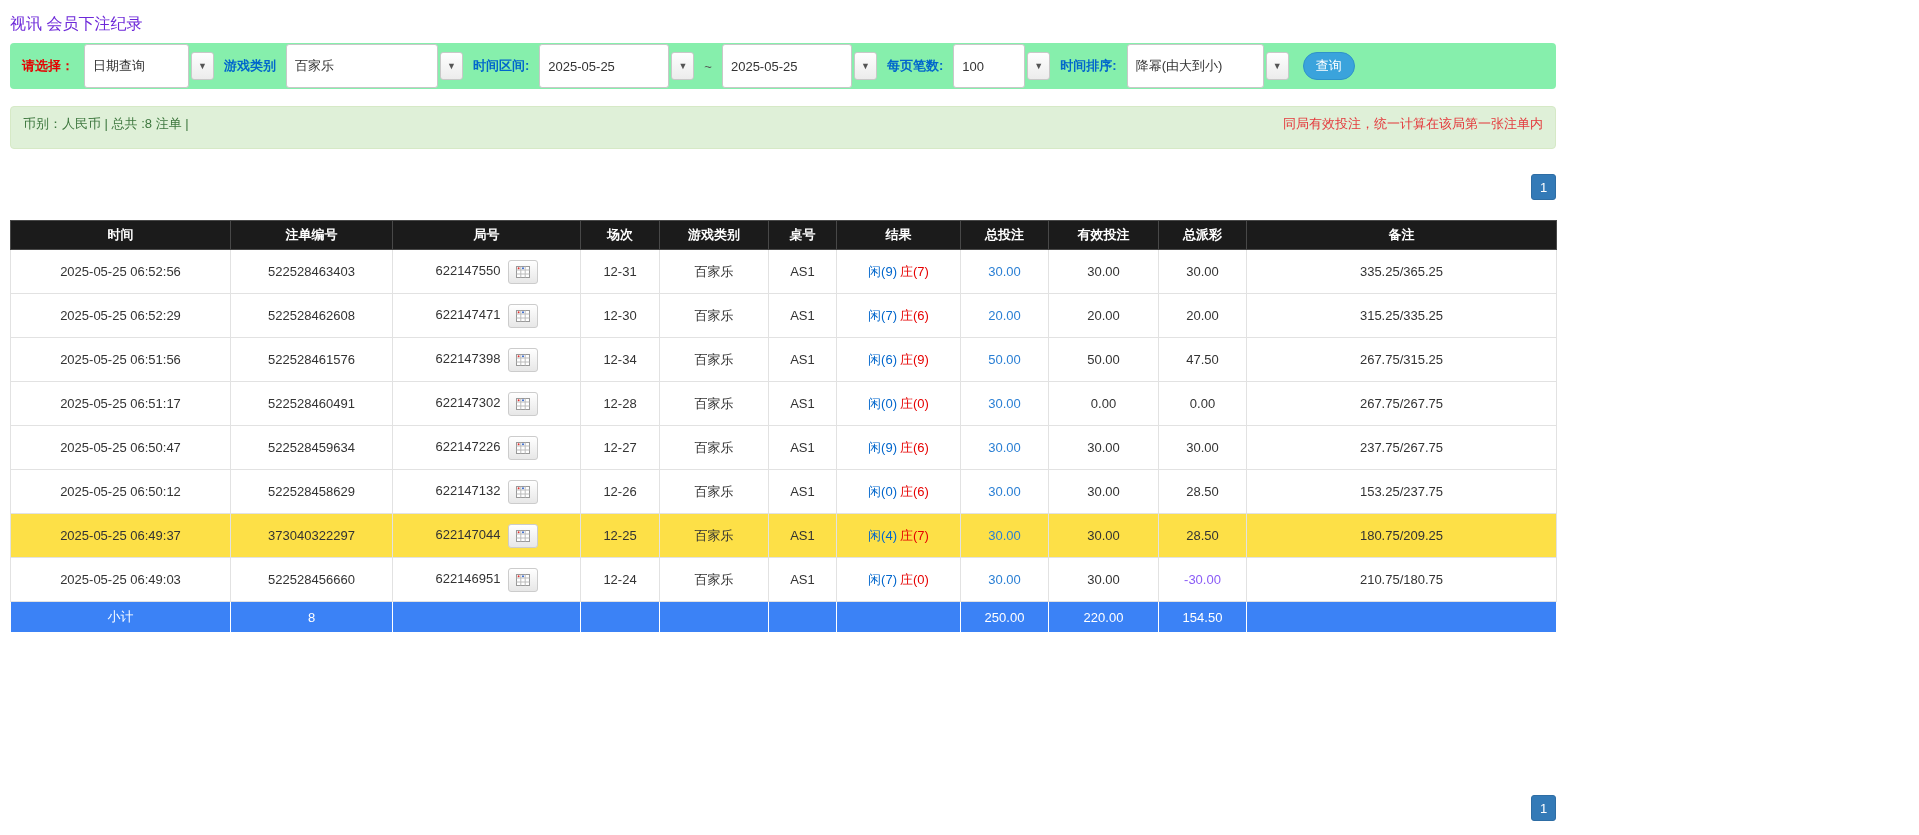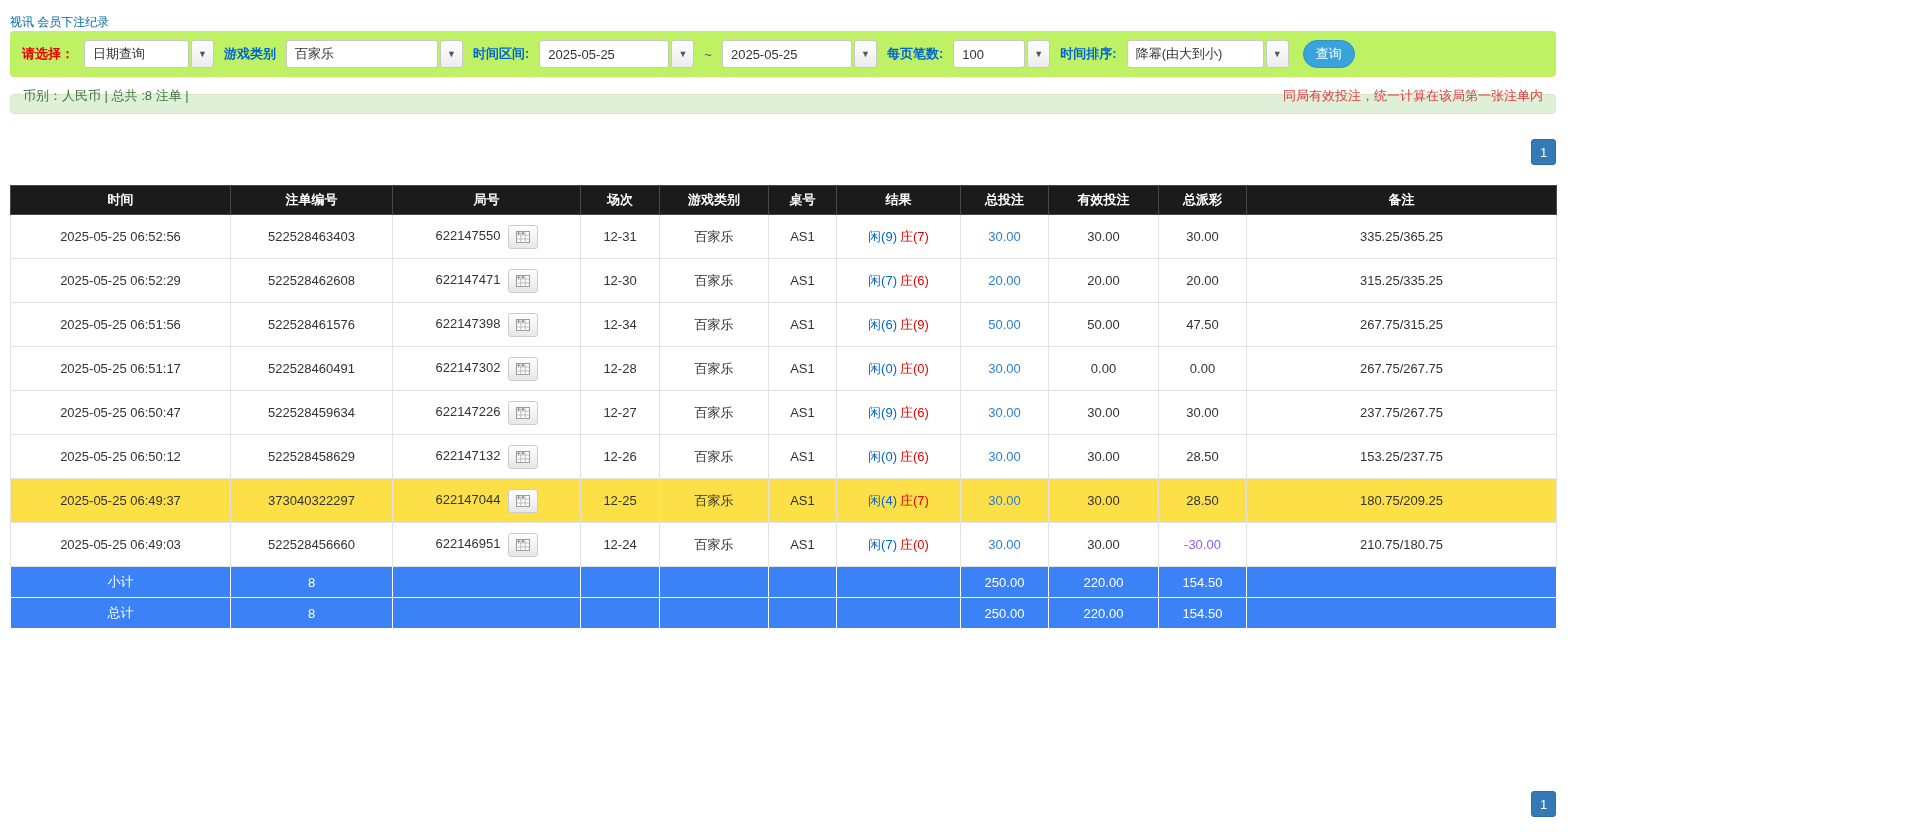--- a/index.html
+++ b/index.html
@@ -11,7 +11,7 @@
   }
   .page { width: 1546px; margin-left: 10px; padding-top: 14px; }
 
-  .page-title { font-size: 12px; font-weight: 400; color: #0369a1; margin-bottom: 0; }
+  .page-title { font-size: 16px; font-weight: 400; color: #6d28d9; margin-bottom: 8px; }
 
   
   .filter-bar {

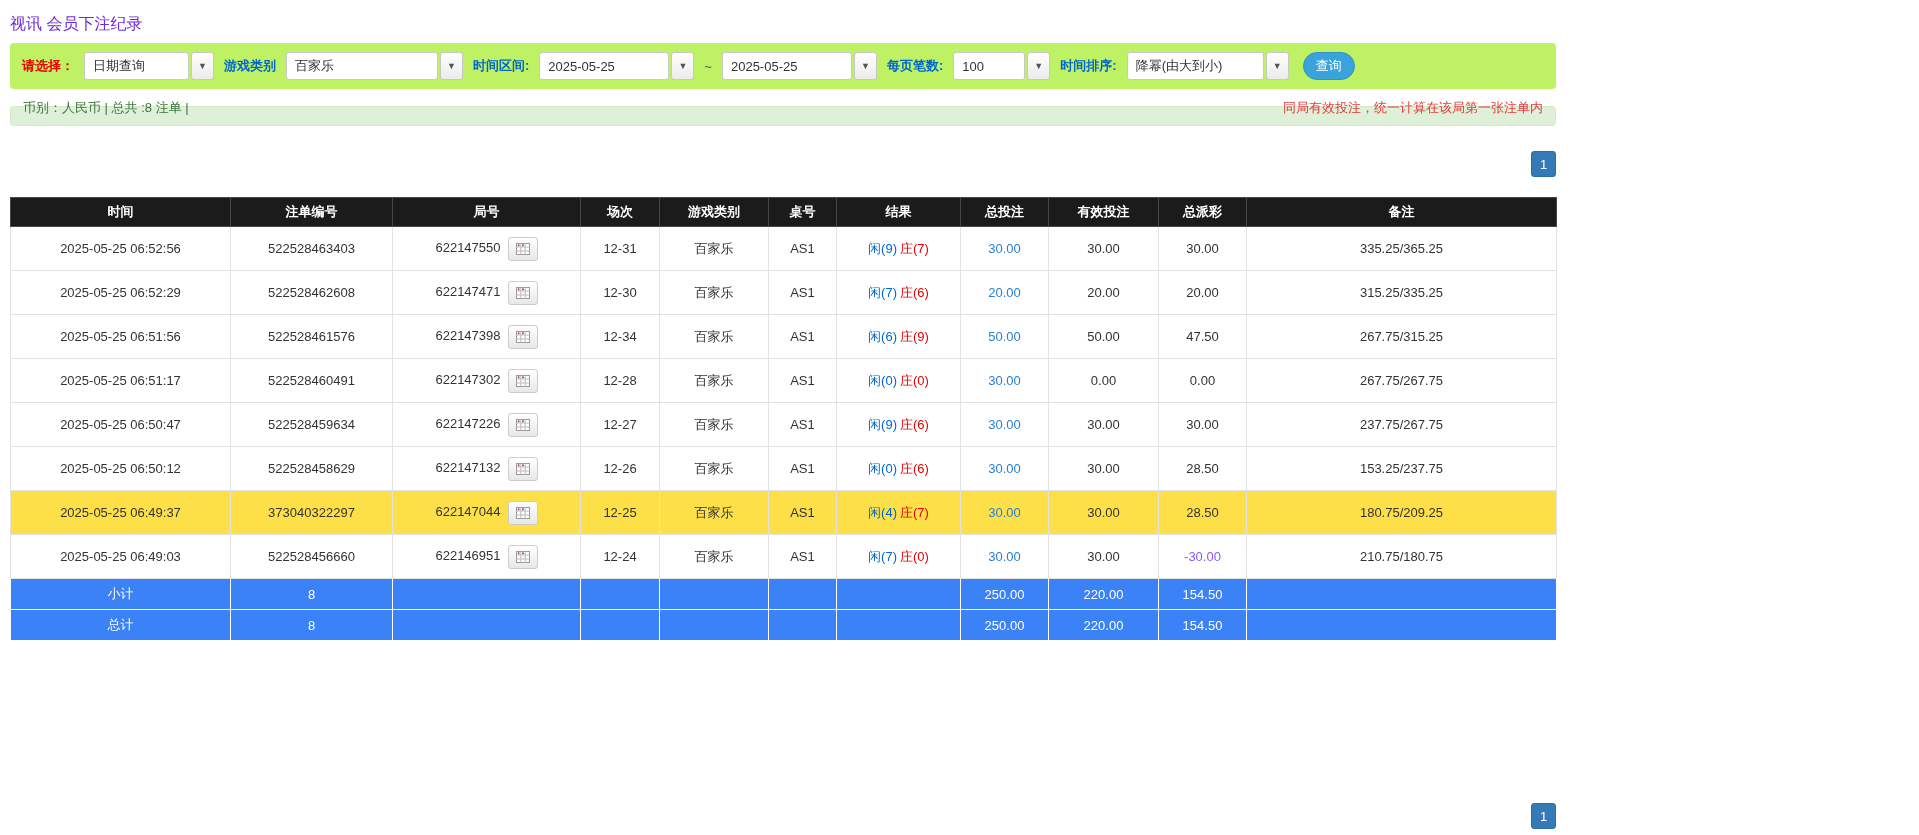--- a/index.html
+++ b/index.html
@@ -16,7 +16,7 @@
   
   .filter-bar {
     display: flex; align-items: center; gap: 10px;
-    background: #bef264; border-radius: 4px;
+    background: #86efac; border-radius: 4px;
     height: 46px; padding: 0 12px; margin-bottom: 17px;
   }
   .lbl { font-weight: bold; white-space: nowrap; }

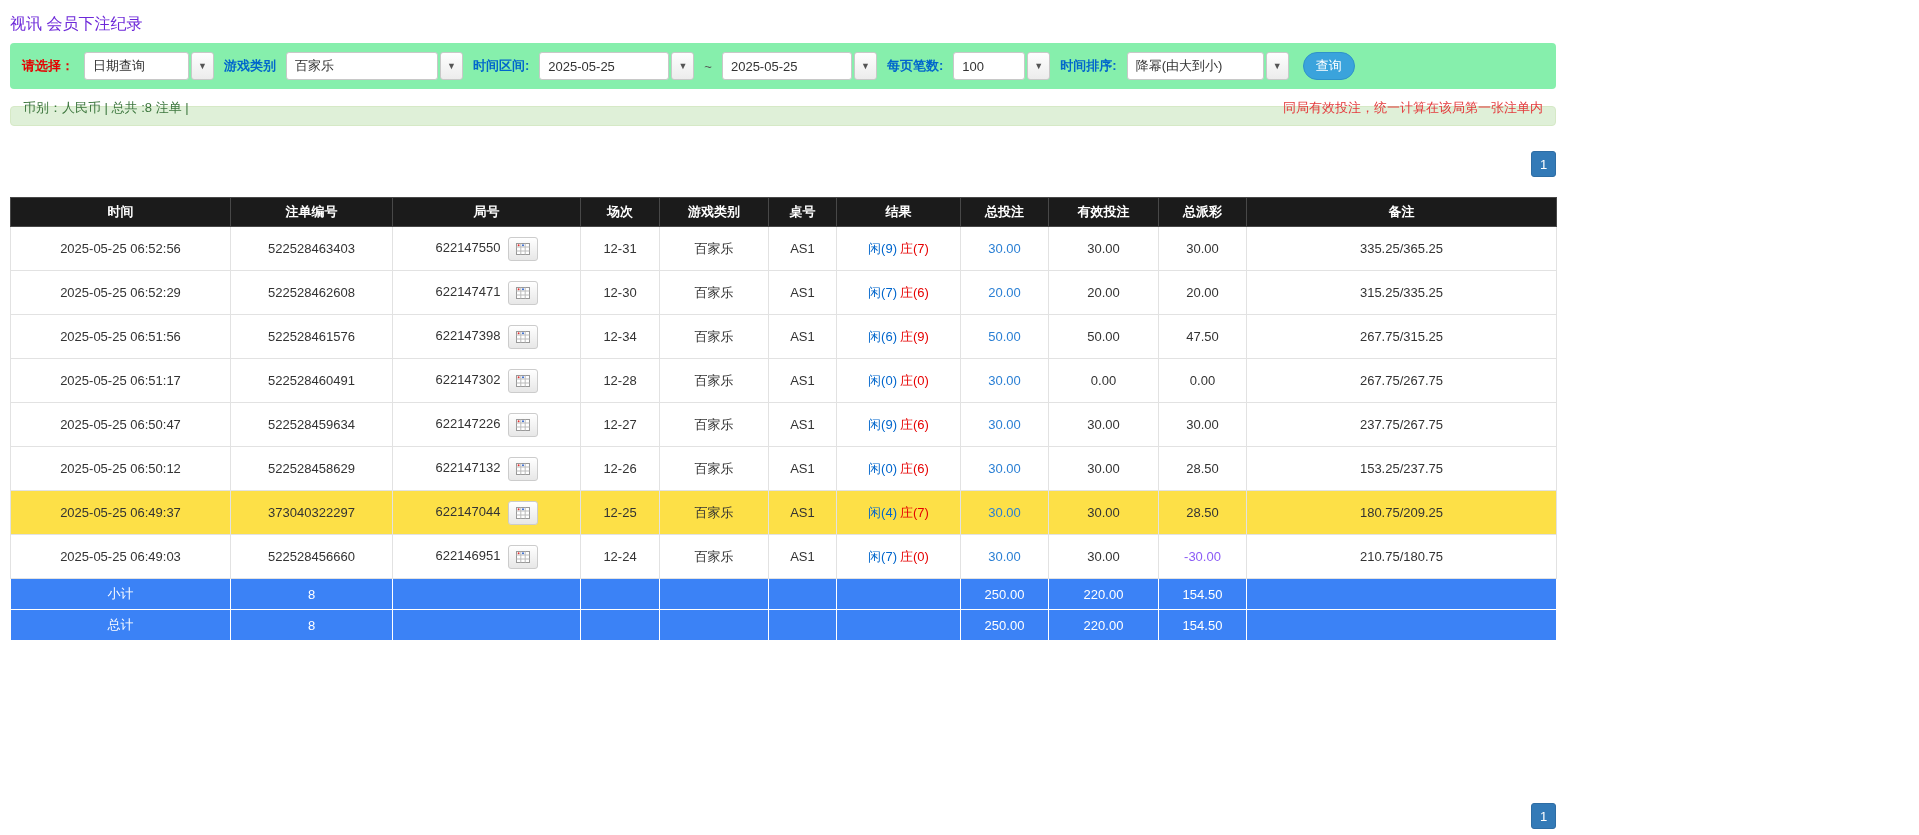--- a/index.html
+++ b/index.html
@@ -24,7 +24,7 @@
   .lbl.blue { color: #0066cc; }
   .combo { display: inline-flex; align-items: center; }
   .combo-input {
-    height: 28px; border: 1px solid #c8c8c8; border-radius: 3px;
+    height: 44px; border: 1px solid #c8c8c8; border-radius: 3px;
     background: #fff; padding: 0 8px; font-size: 13px; color: #333;
     font-family: "Liberation Sans", "DejaVu Sans", sans-serif;
   }

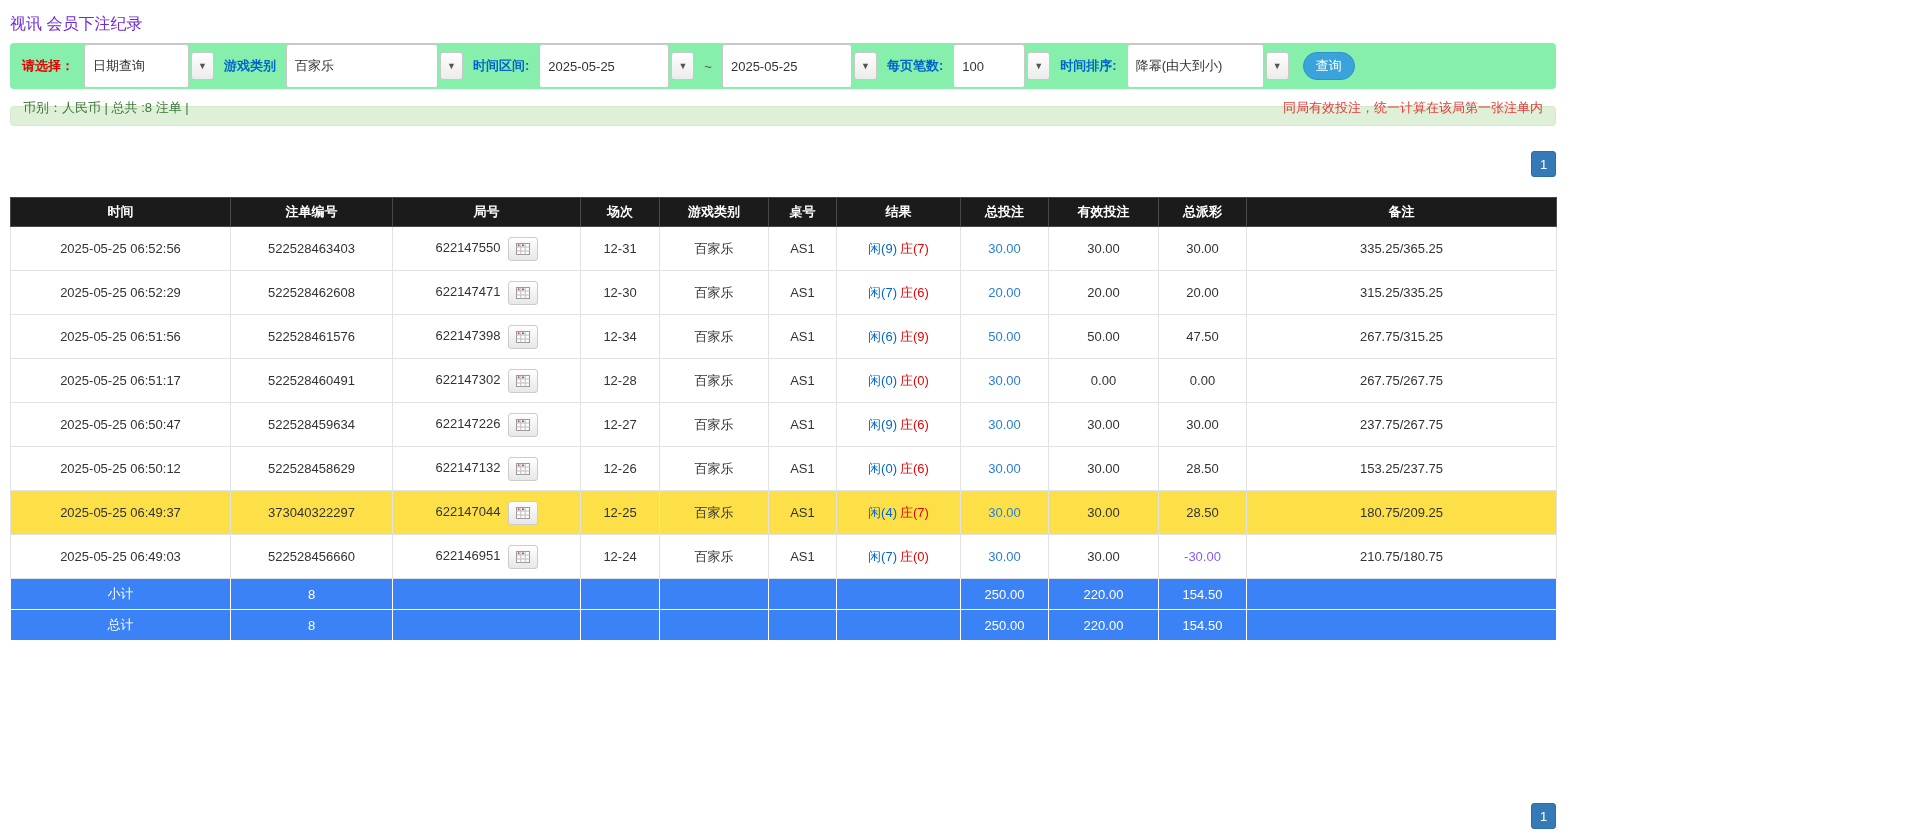--- a/index.html
+++ b/index.html
@@ -51,9 +51,9 @@
 
   
   .summary-bar {
-    display: flex; justify-content: space-between; align-items: flex-end;
+    display: flex; justify-content: space-between; align-items: flex-start;
     background: #dff0d8; border: 1px solid #d6e9c6; border-radius: 4px;
-    padding: 8px 12px; color: #3c763d; height: 20px;
+    padding: 8px 12px; color: #3c763d; height: 43px;
   }
   .summary-right { color: #e4393c; }
 

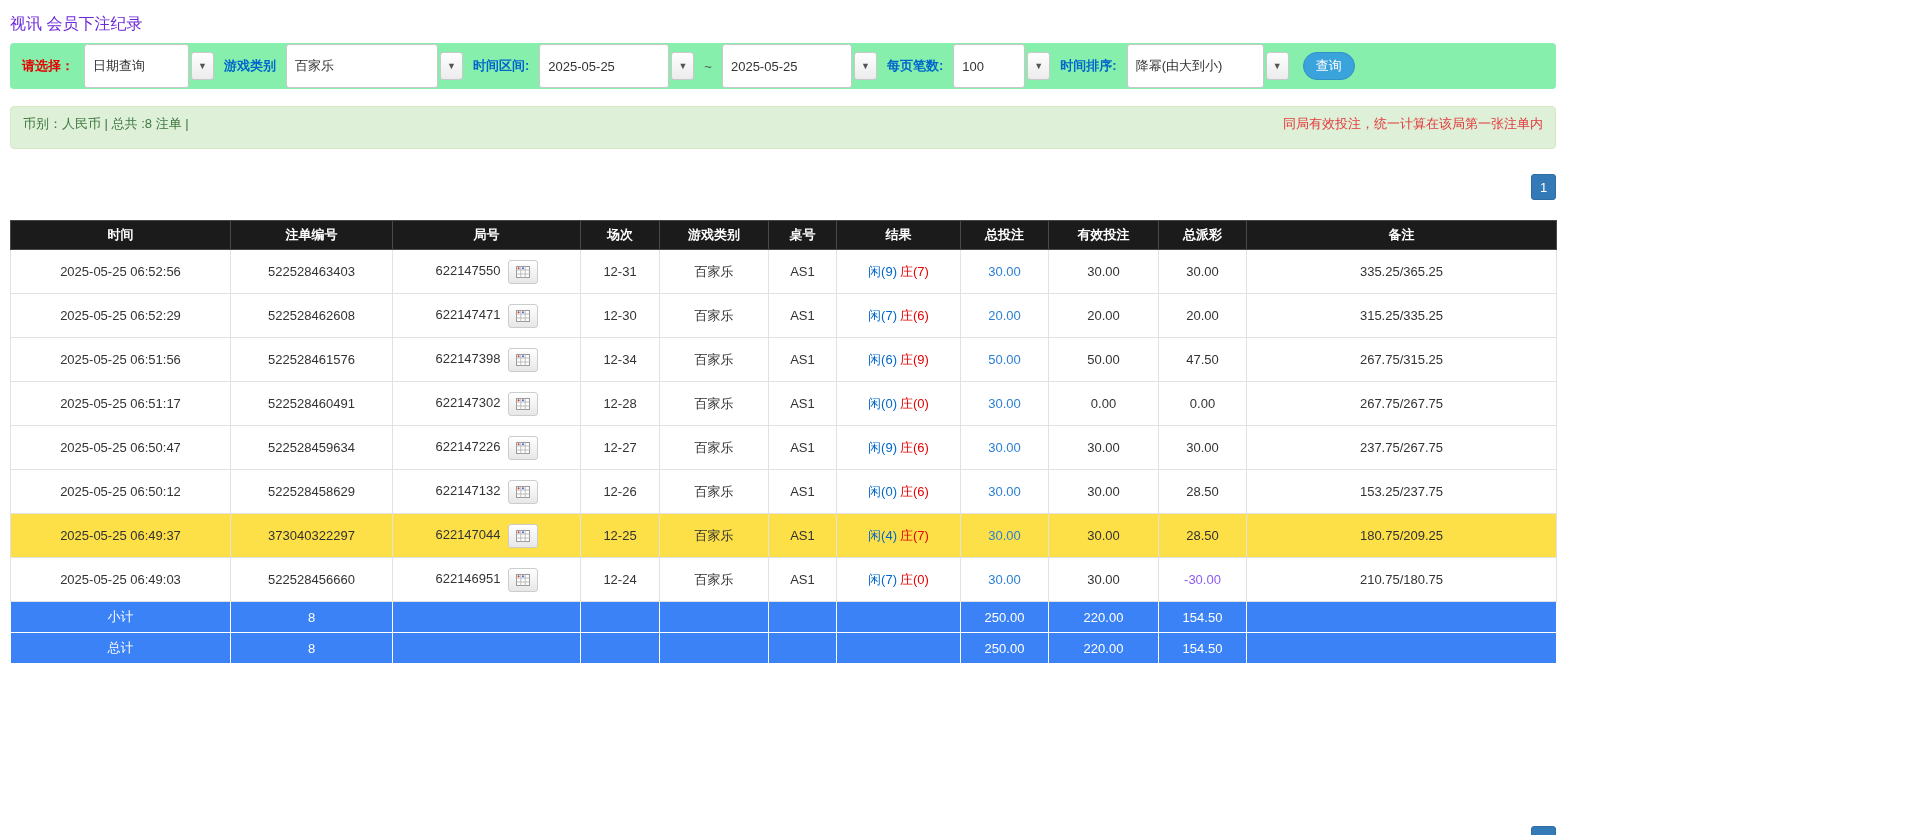--- a/index.html
+++ b/index.html
@@ -429,19 +429,6 @@
         <td>154.50</td>
         <td></td>
       </tr>
-      <tr>
-        <td>总计</td>
-        <td>8</td>
-        <td></td>
-        <td></td>
-        <td></td>
-        <td></td>
-        <td></td>
-        <td>250.00</td>
-        <td>220.00</td>
-        <td>154.50</td>
-        <td></td>
-      </tr>
     </tfoot>
   </table>
 

